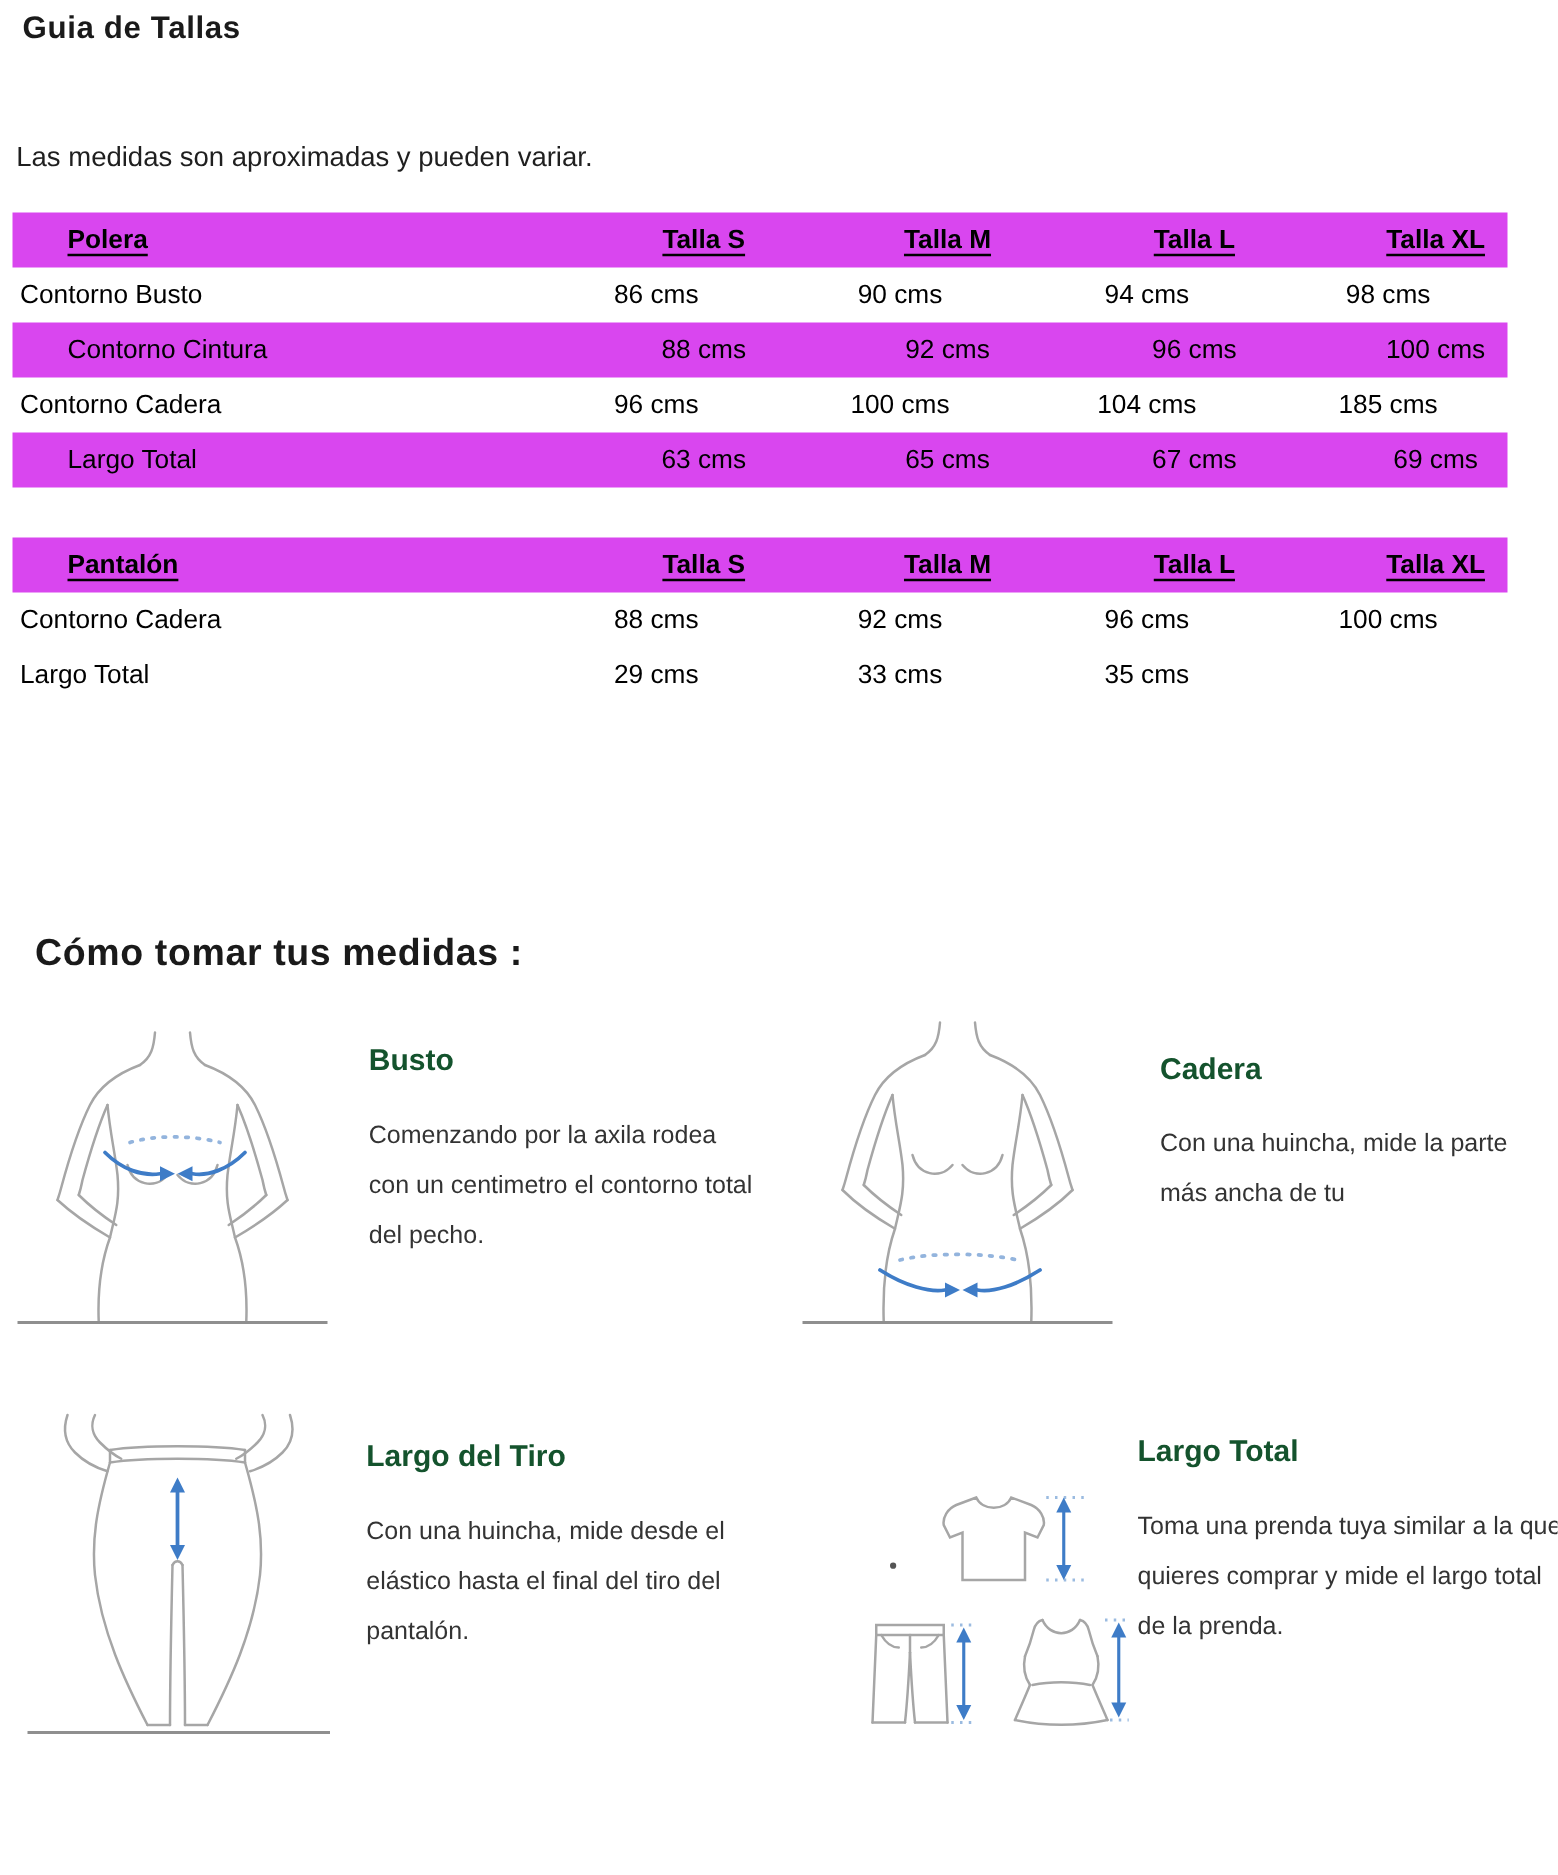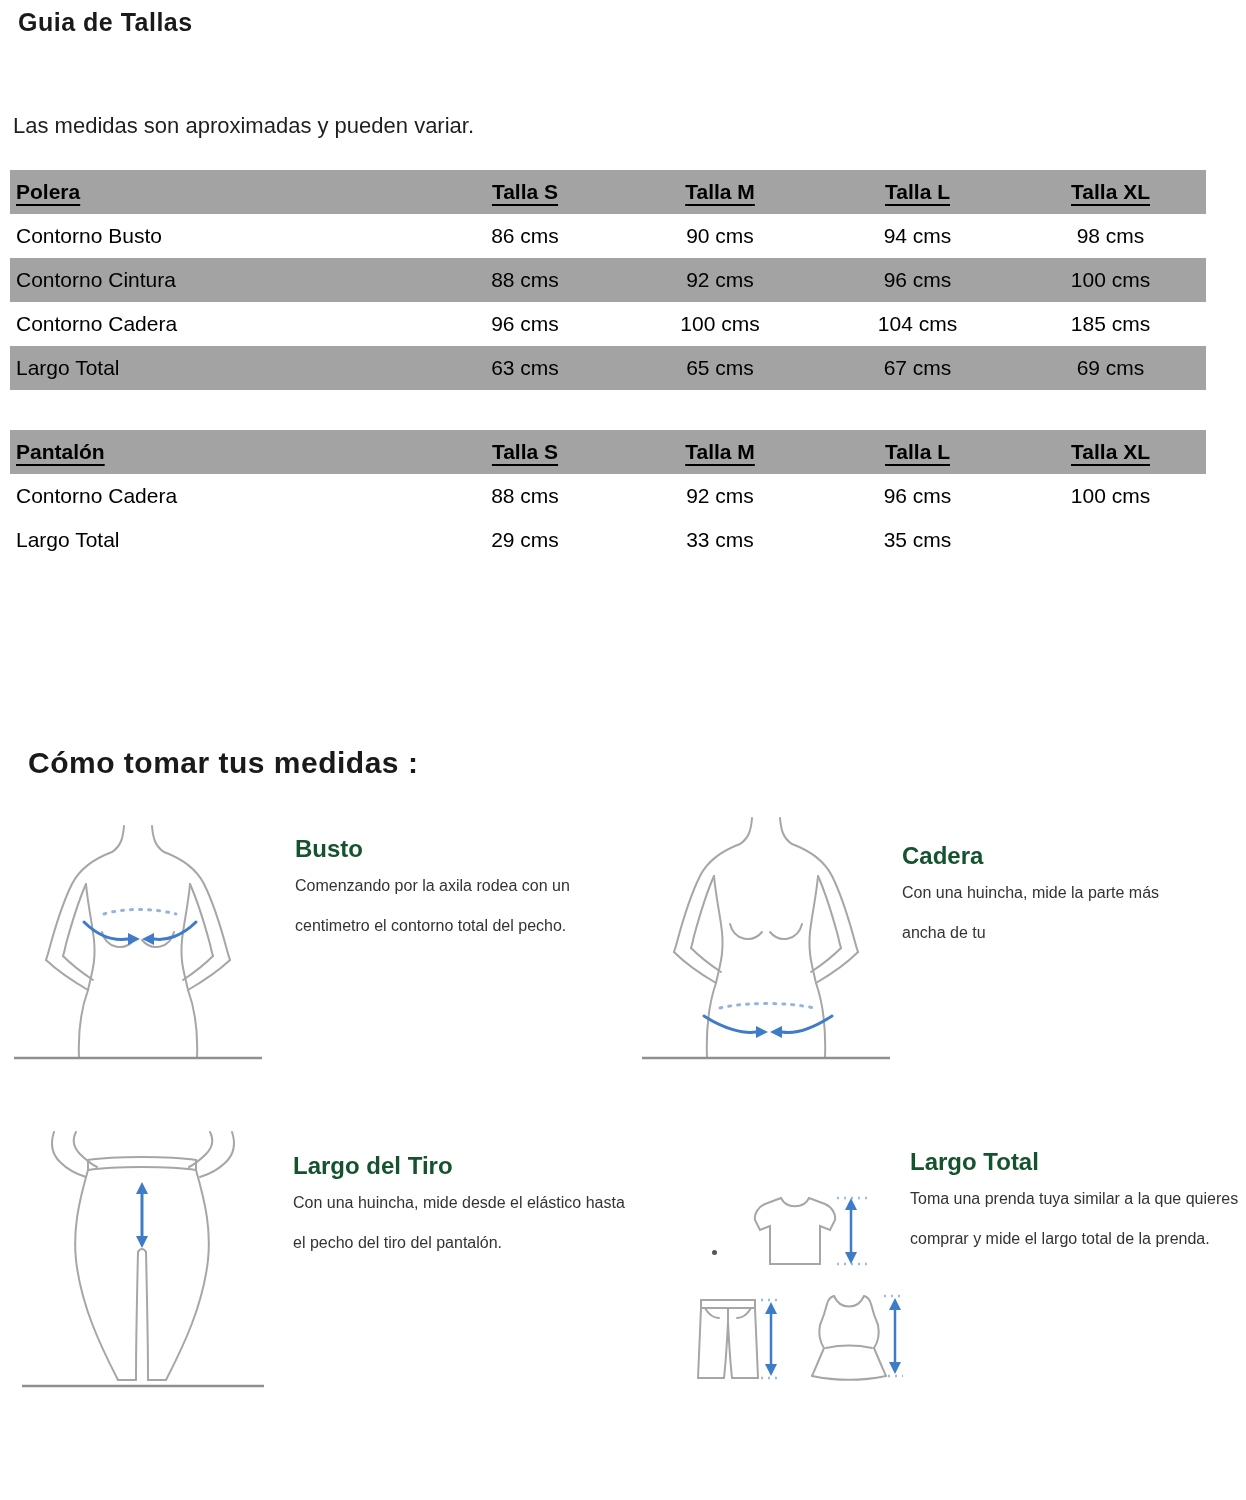--- a/index.html
+++ b/index.html
@@ -21,7 +21,7 @@
   .size-table.t1 { top:170px; }
   .size-table.t2 { top:430px; }
   .t-row { display:grid; grid-template-columns:420px 190px 200px 195px 191px; height:44px; line-height:44px; }
-  .t-row.stripe { background:#a3a3a3; }
+  .t-row.stripe { background:#d946ef;padding-left:38px; }
   .t-row > div { white-space:nowrap; }
   .c0 { text-align:left; padding-left:6px; }
   .cv { text-align:center; }

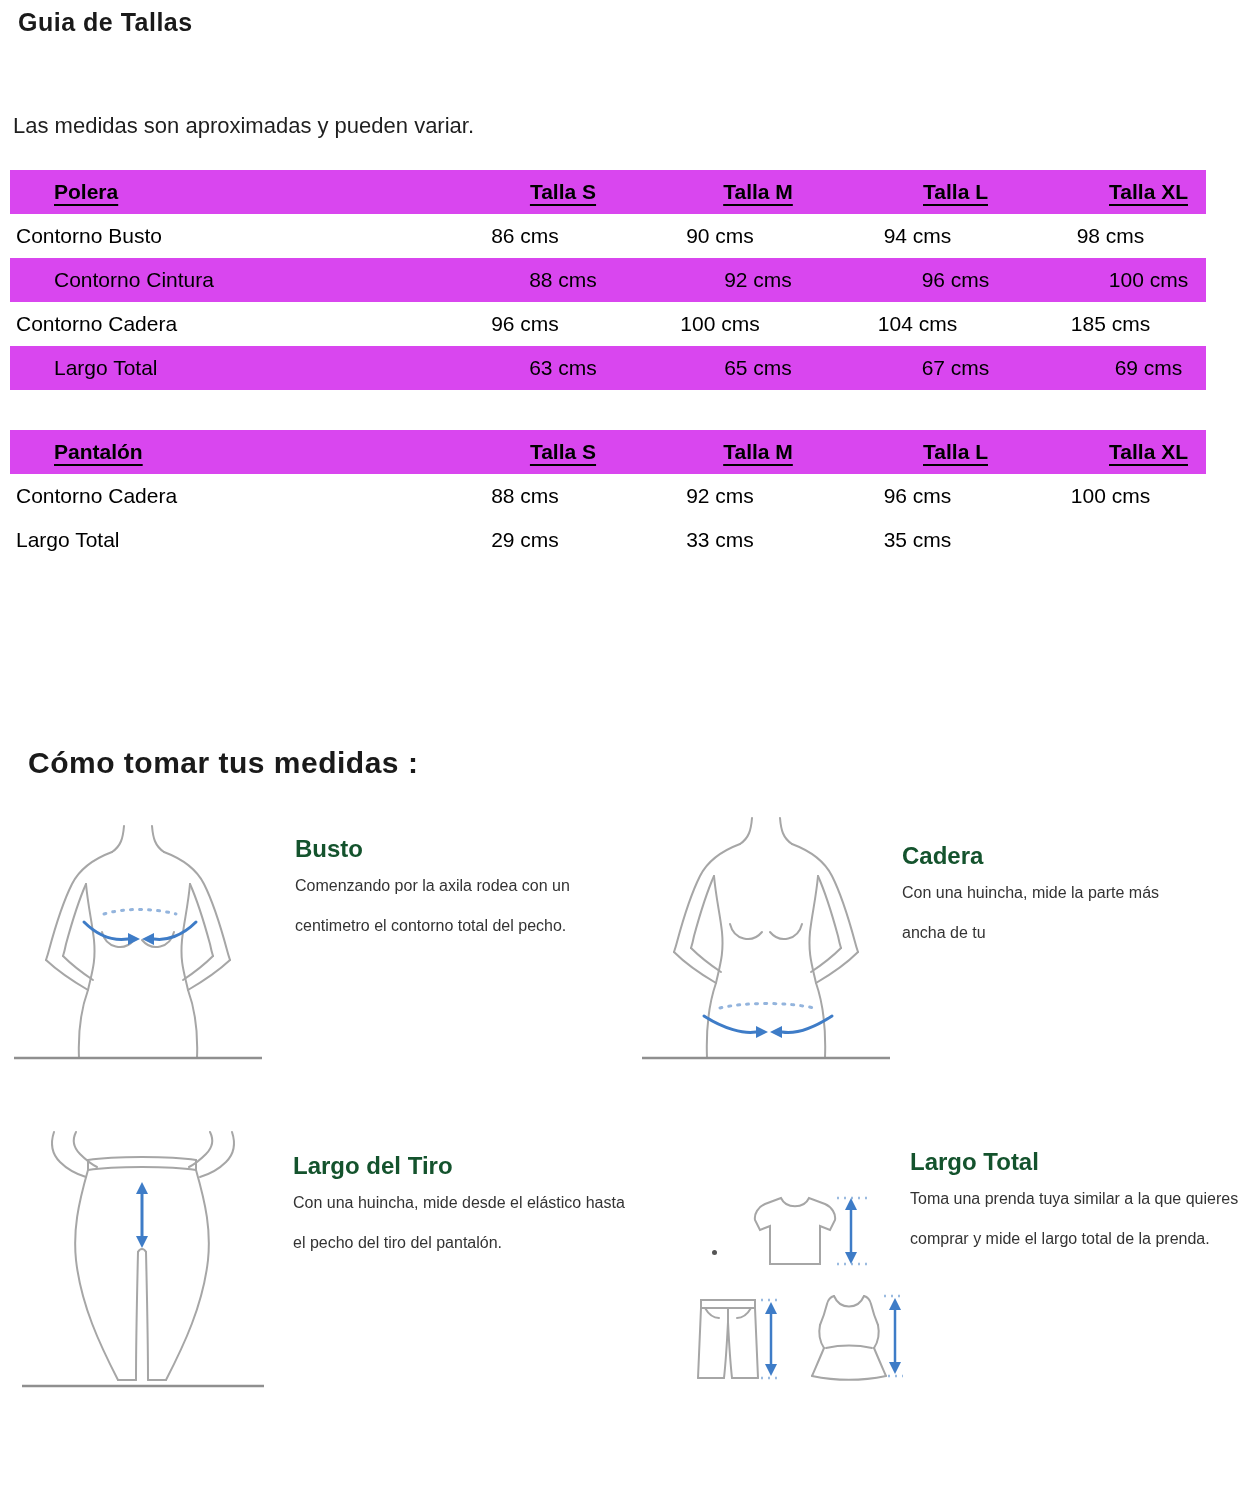--- a/index.html
+++ b/index.html
@@ -32,7 +32,7 @@
   .sec-title { font-size:24px; font-weight:bold; color:#14532d; }
   .sec-text  { font-size:16px; line-height:40px; color:#333; margin-top:3px; }
   .busto-text  { left:295px; top:835px;  width:310px; }
-  .cadera-text { left:902px; top:842px;  width:300px; }
+  .cadera-text { left:928px; top:842px;  width:300px; }
   .tiro-text   { left:293px; top:1152px; width:335px; }
   .ltotal-text { left:910px; top:1148px; width:340px; }
 

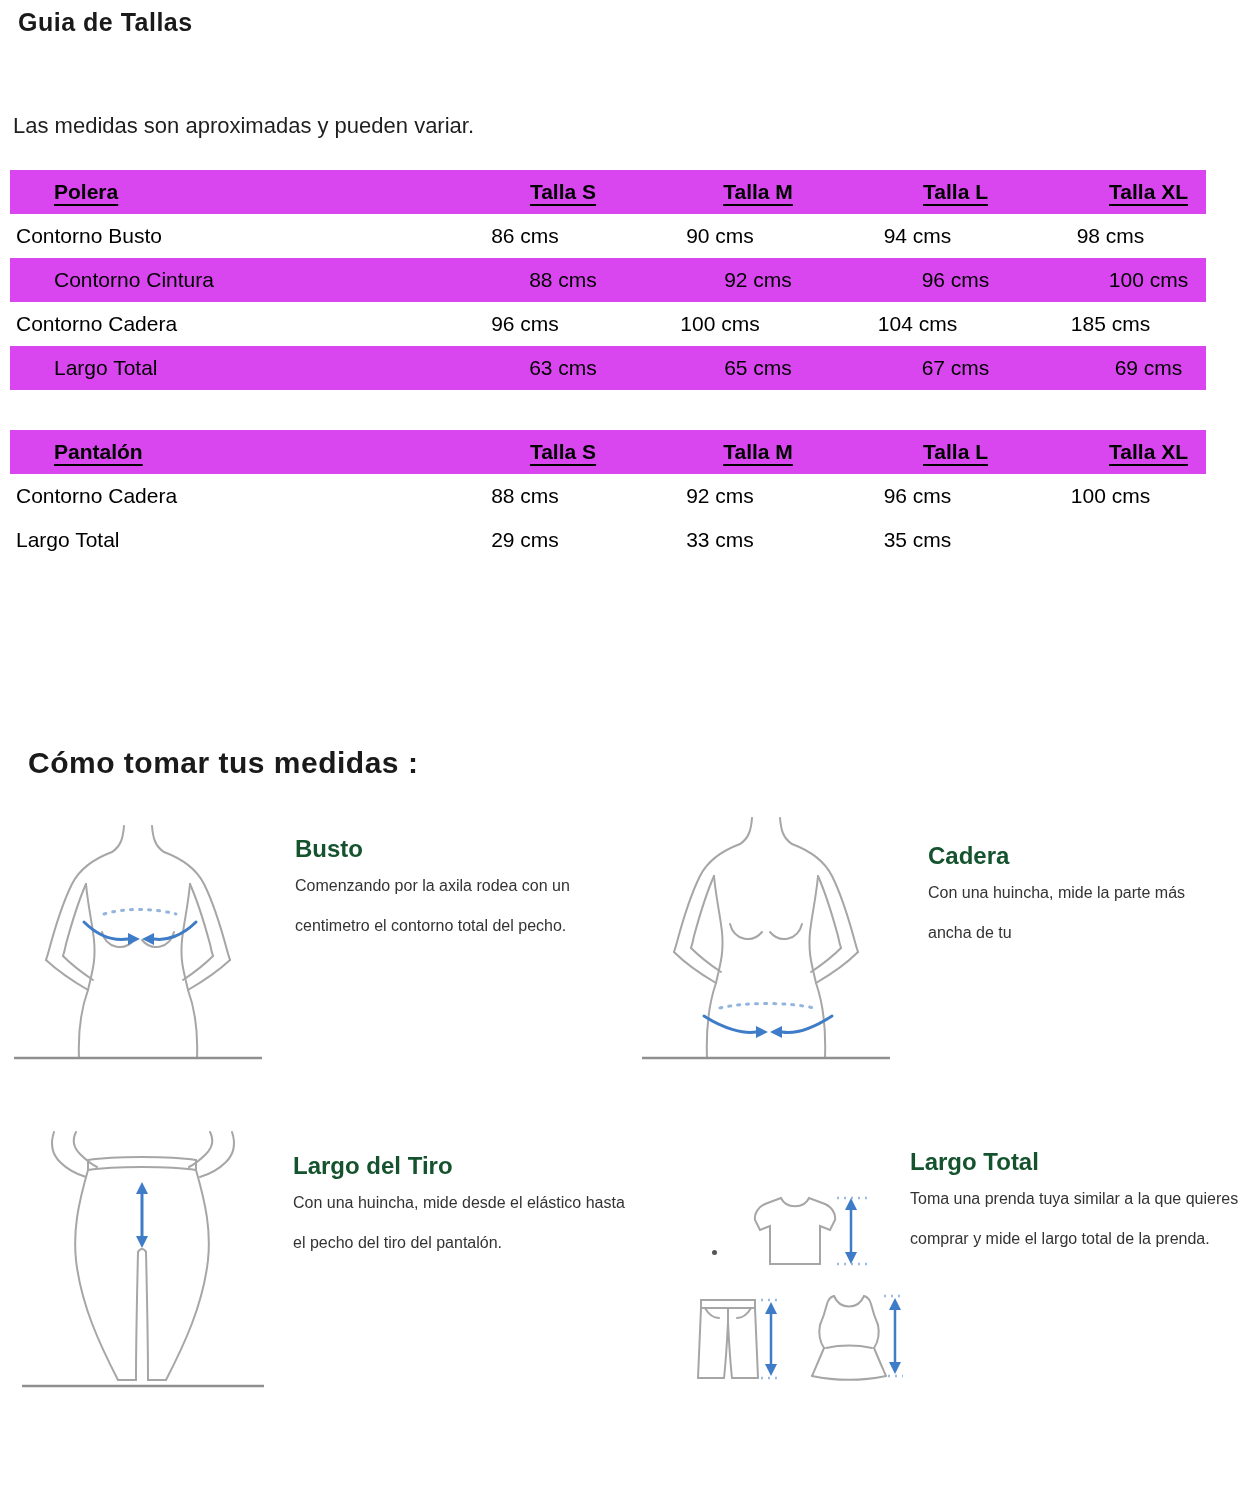--- a/index.html
+++ b/index.html
@@ -30,7 +30,7 @@
 
   
   .sec-title { font-size:24px; font-weight:bold; color:#14532d; }
-  .sec-text  { font-size:16px; line-height:40px; color:#333; margin-top:3px; }
+  .sec-text  { font-size:20px; line-height:40px; color:#333; margin-top:25px; }
   .busto-text  { left:295px; top:835px;  width:310px; }
   .cadera-text { left:928px; top:842px;  width:300px; }
   .tiro-text   { left:293px; top:1152px; width:335px; }

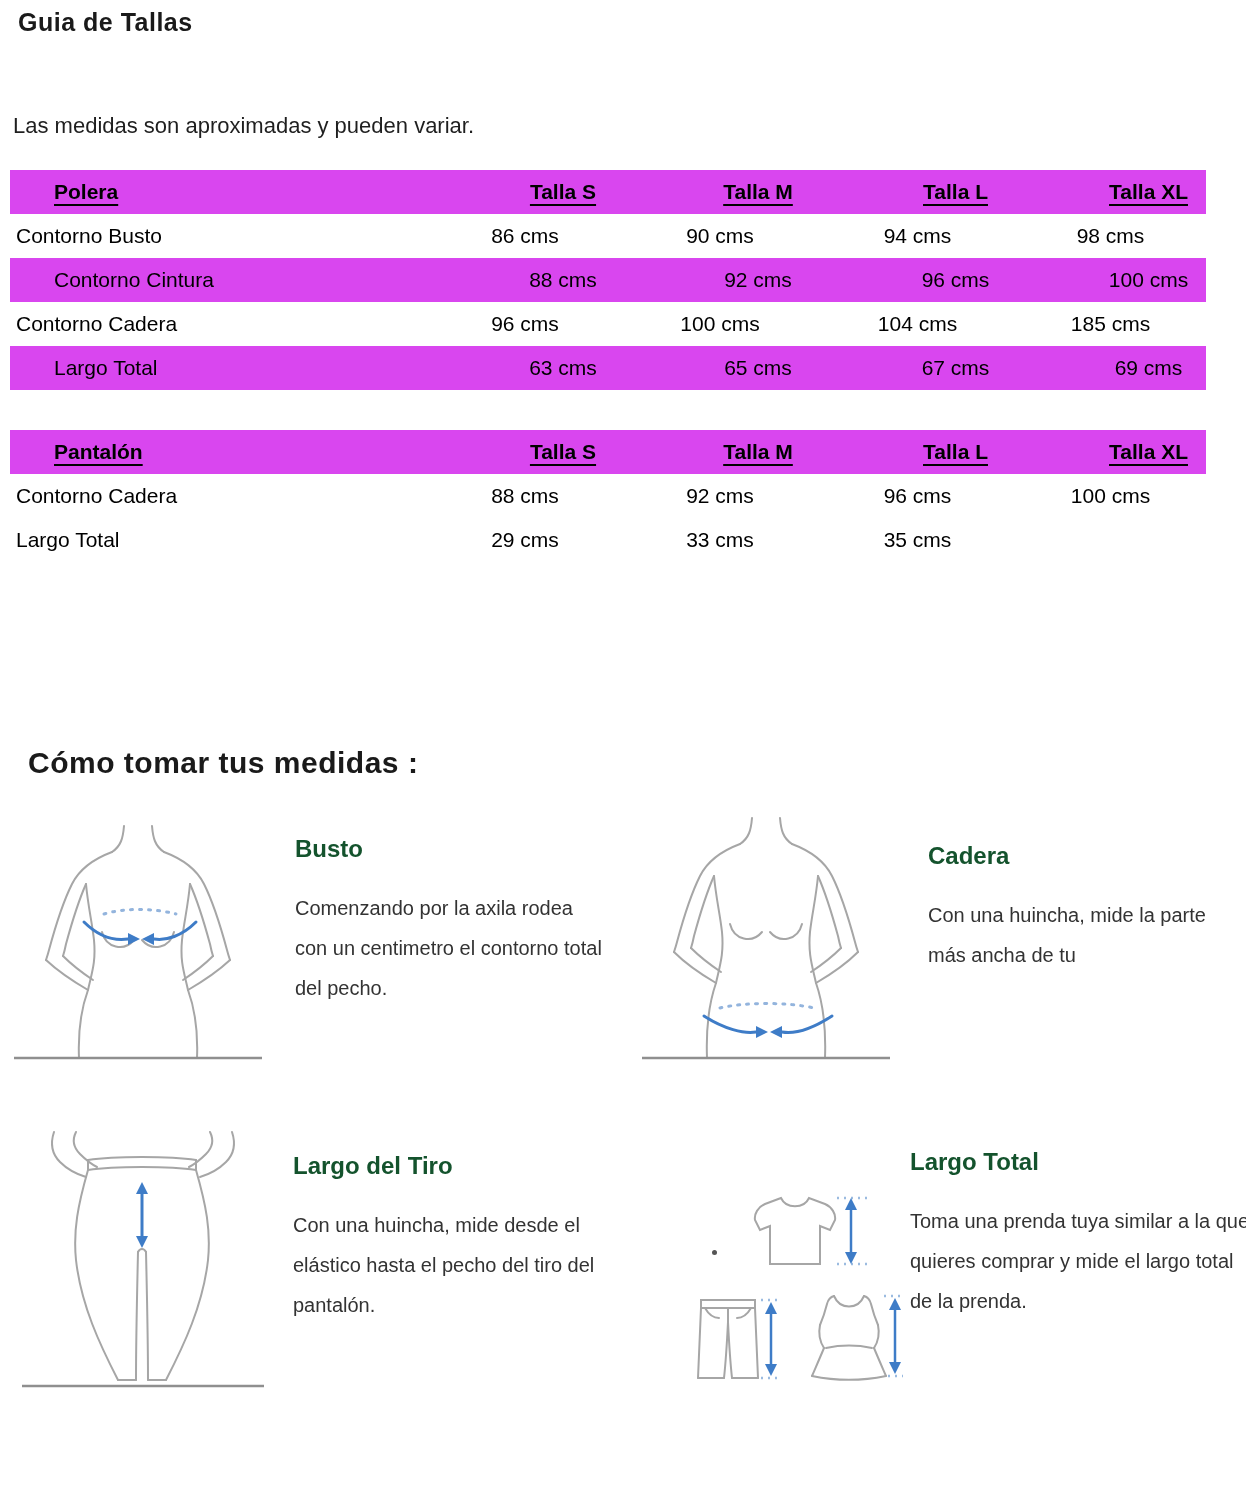--- a/index.html
+++ b/index.html
@@ -214,7 +214,7 @@
 
 <div class="abs tiro-text">
   <div class="sec-title">Largo del Tiro</div>
-  <div class="sec-text">Con una huincha, mide desde el elástico hasta el pecho del tiro del pantalón.</div>
+  <div class="sec-text">Con una huincha, mide desde el elástico hasta el final del tiro del pantalón.</div>
 </div>
 
 <div class="abs tiny-dot"></div>

